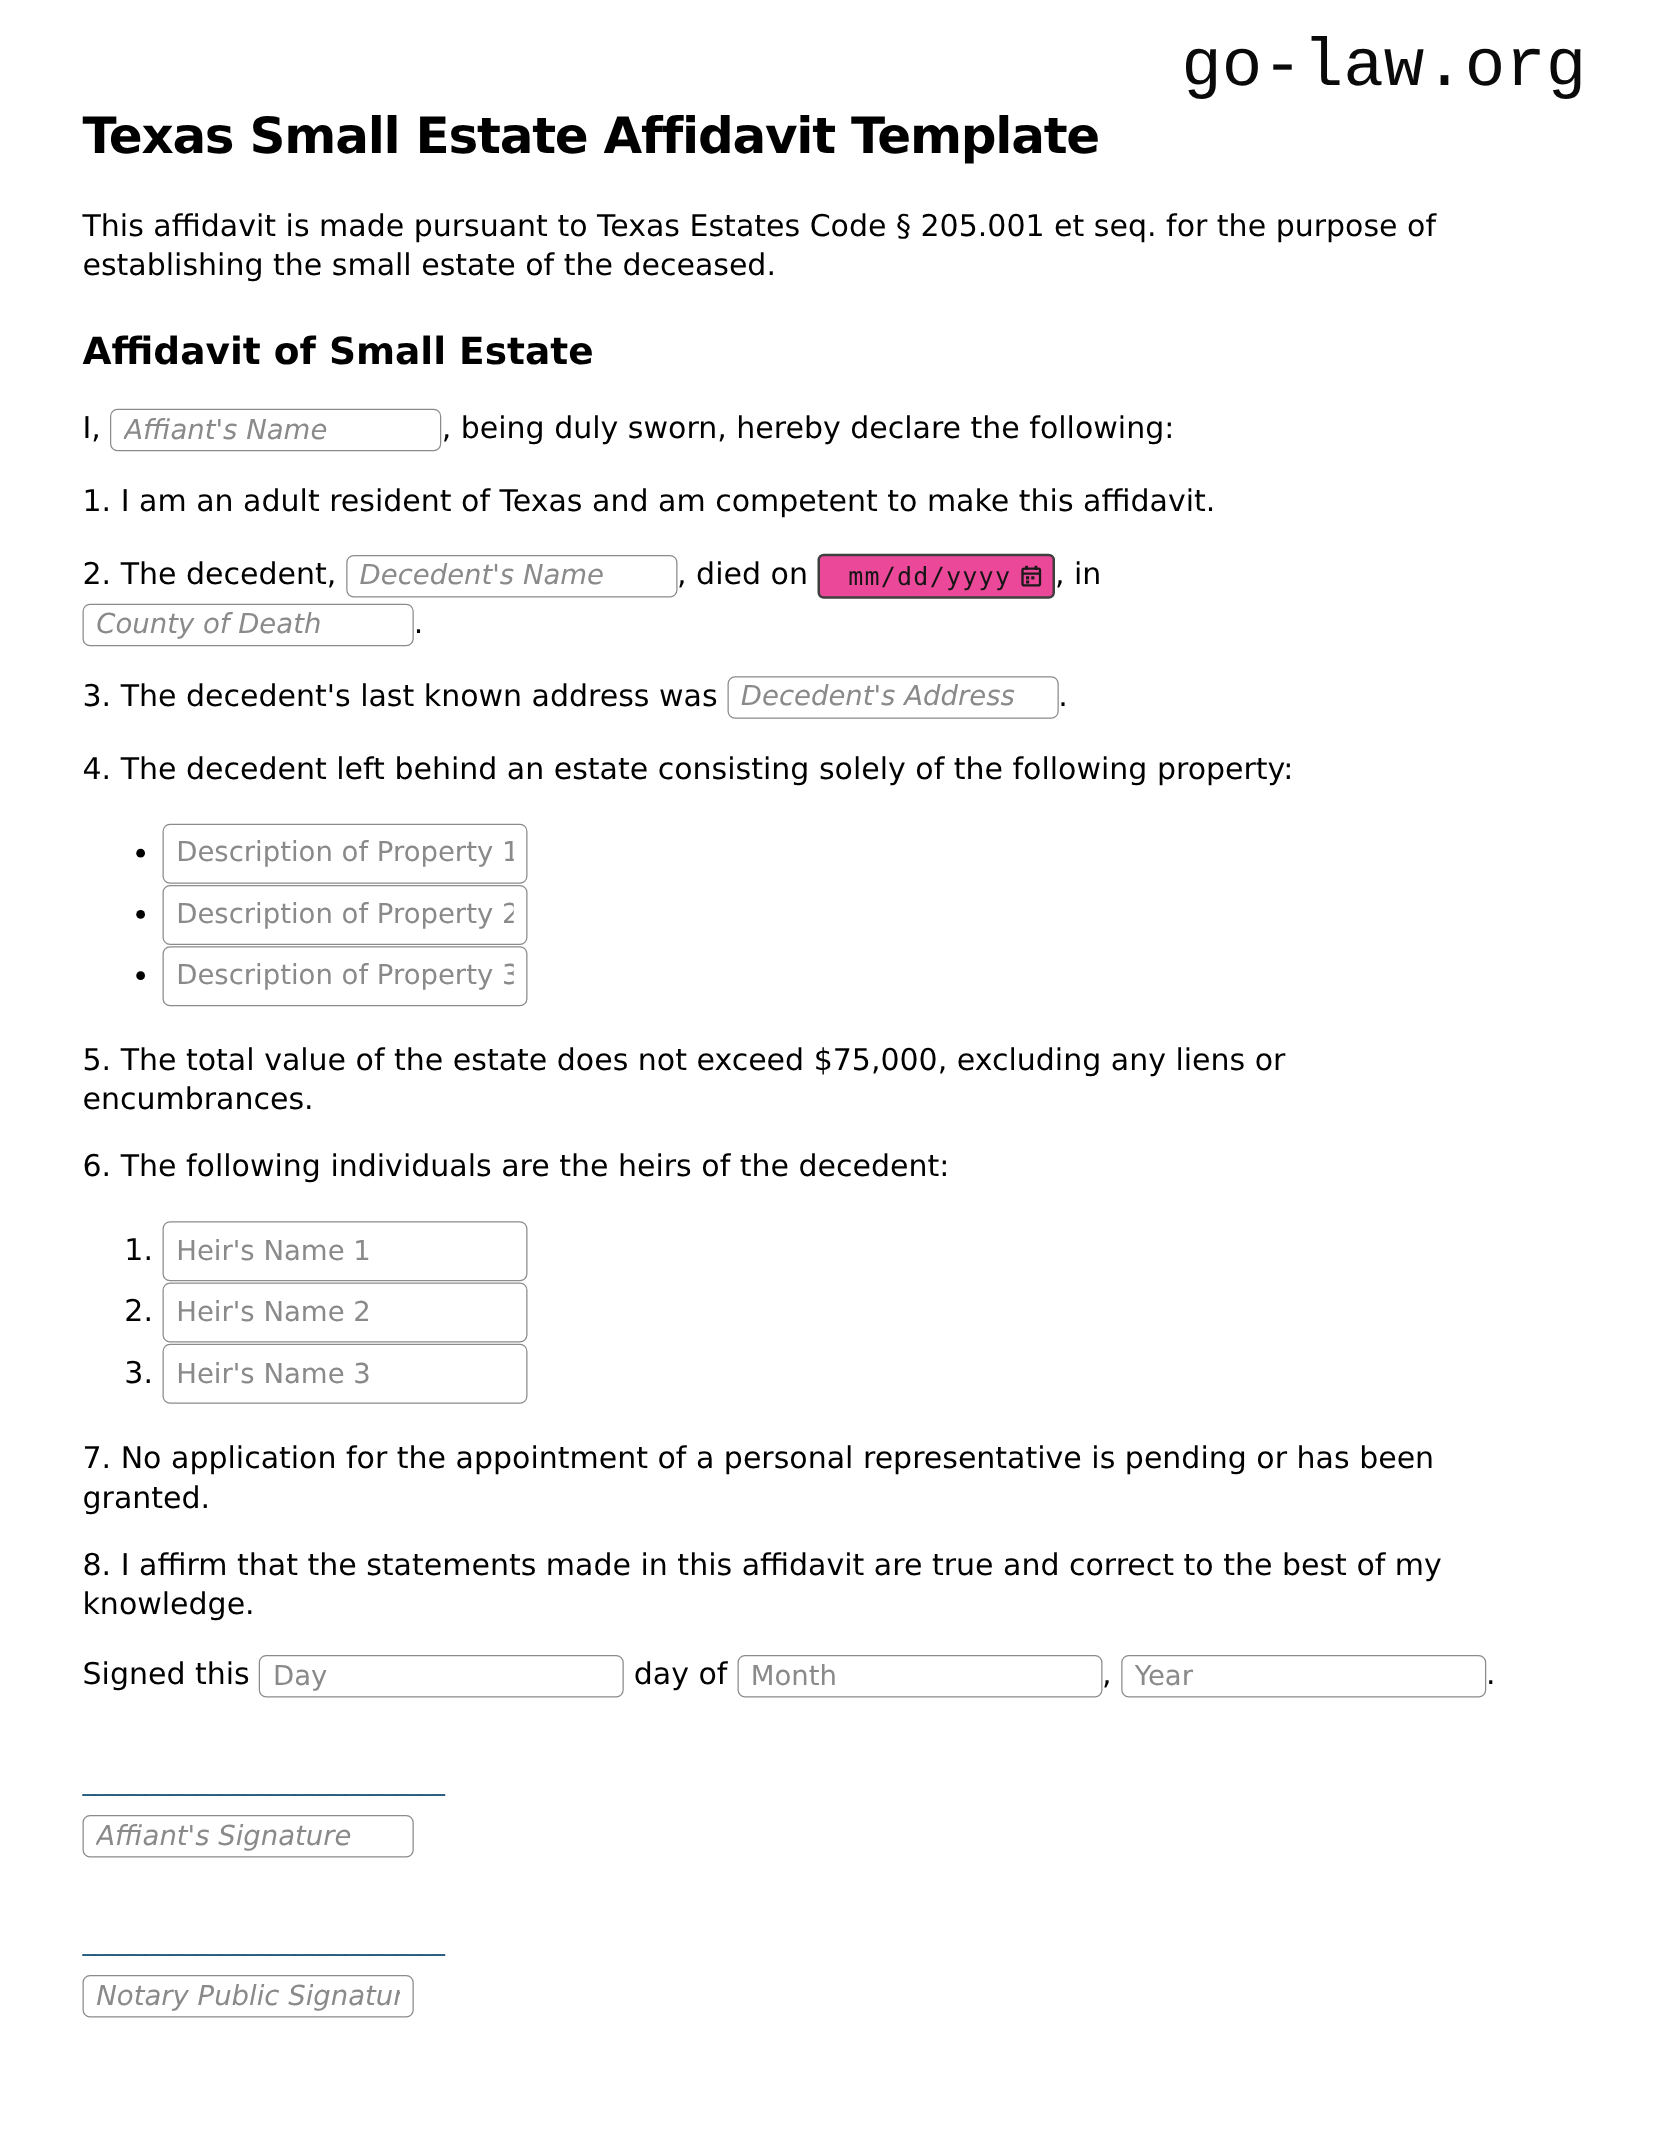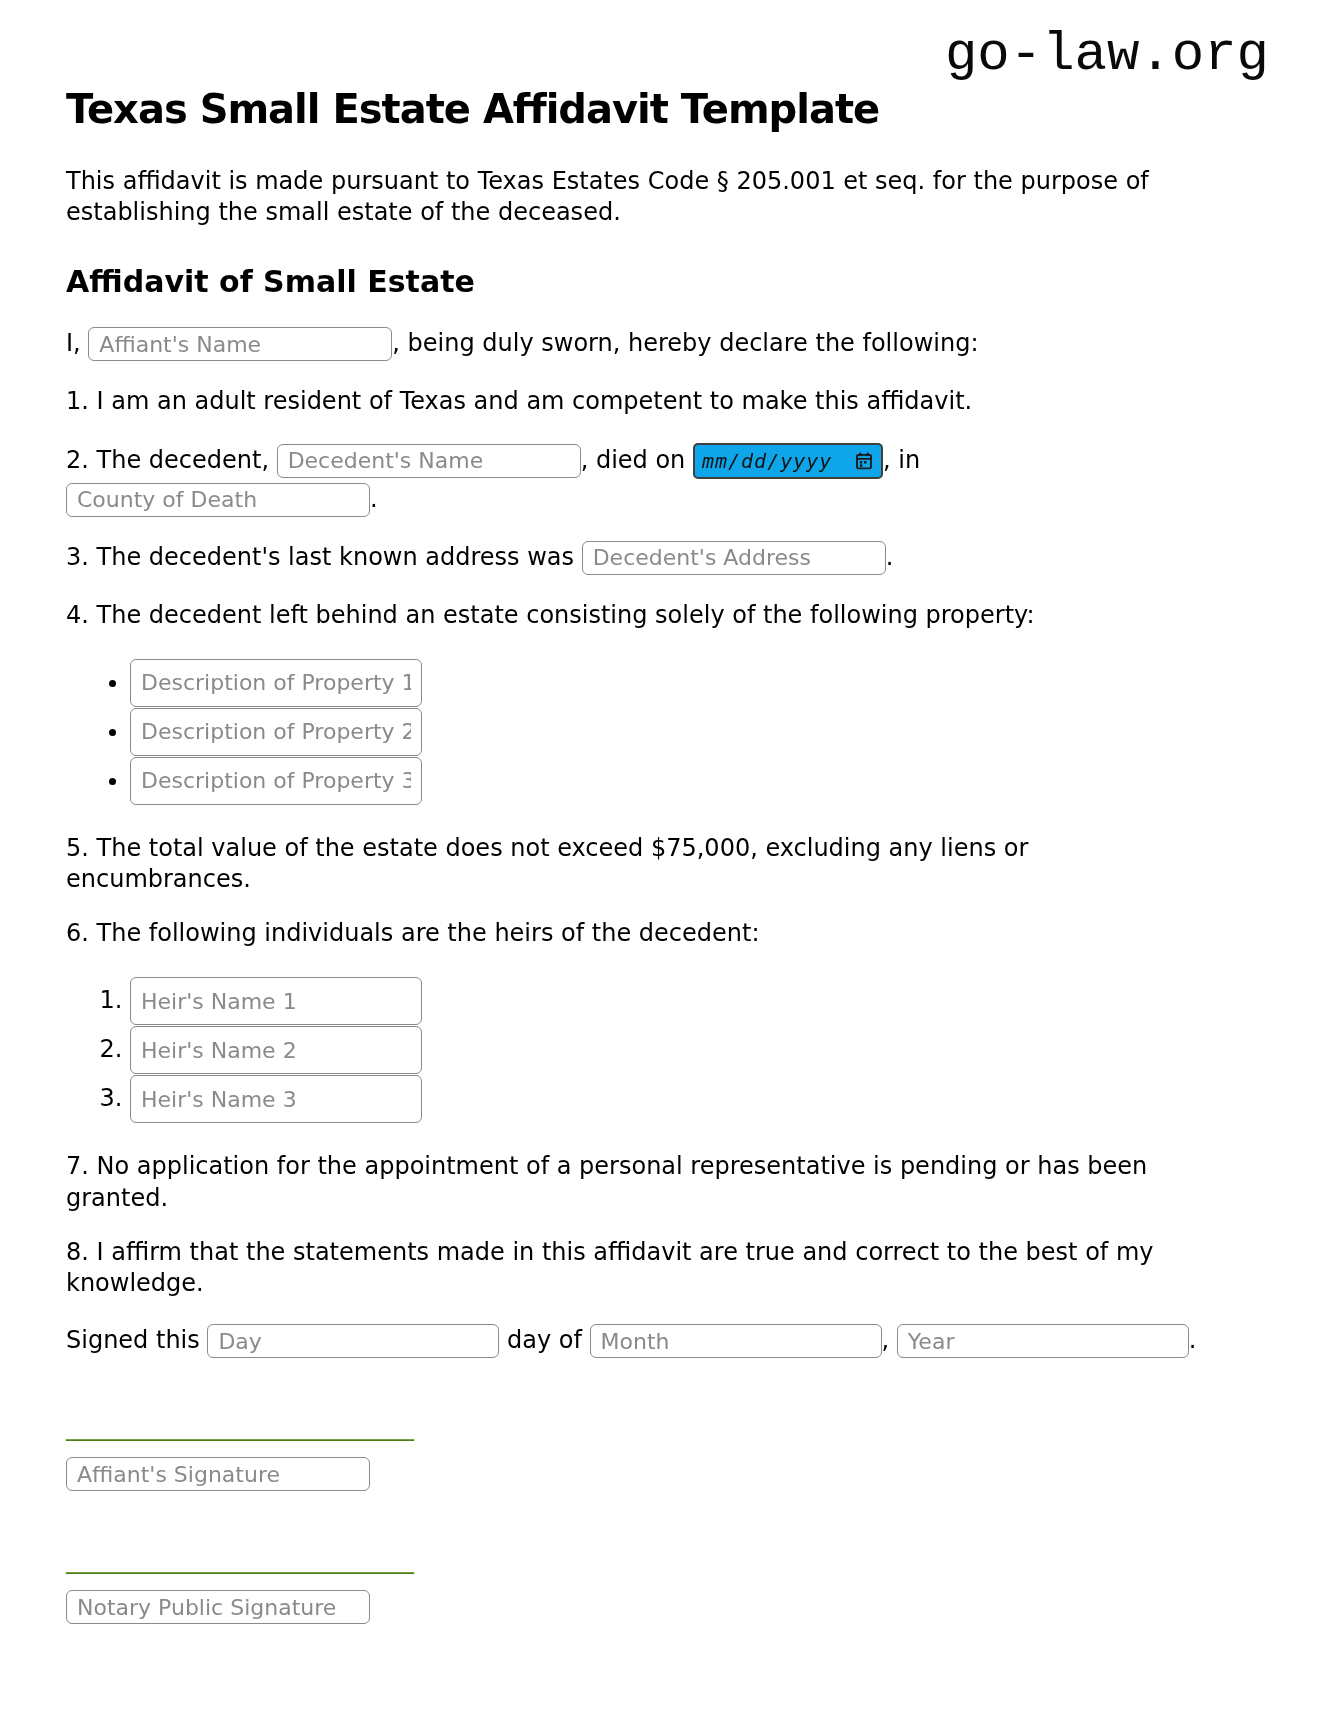--- a/index.html
+++ b/index.html
@@ -34,7 +34,7 @@
     font-size: 22px; color: #333; vertical-align: middle; margin: 2px 0;
   }
   input.fld::placeholder { color: var(--input-placeholder, #8a8a8a); opacity: 1; }
-  .w265 { width: 304px; }
+  .w265 { width: 265px; font-style: italic; }
   .w292 { width: 292px; }
 
   .date-fld {

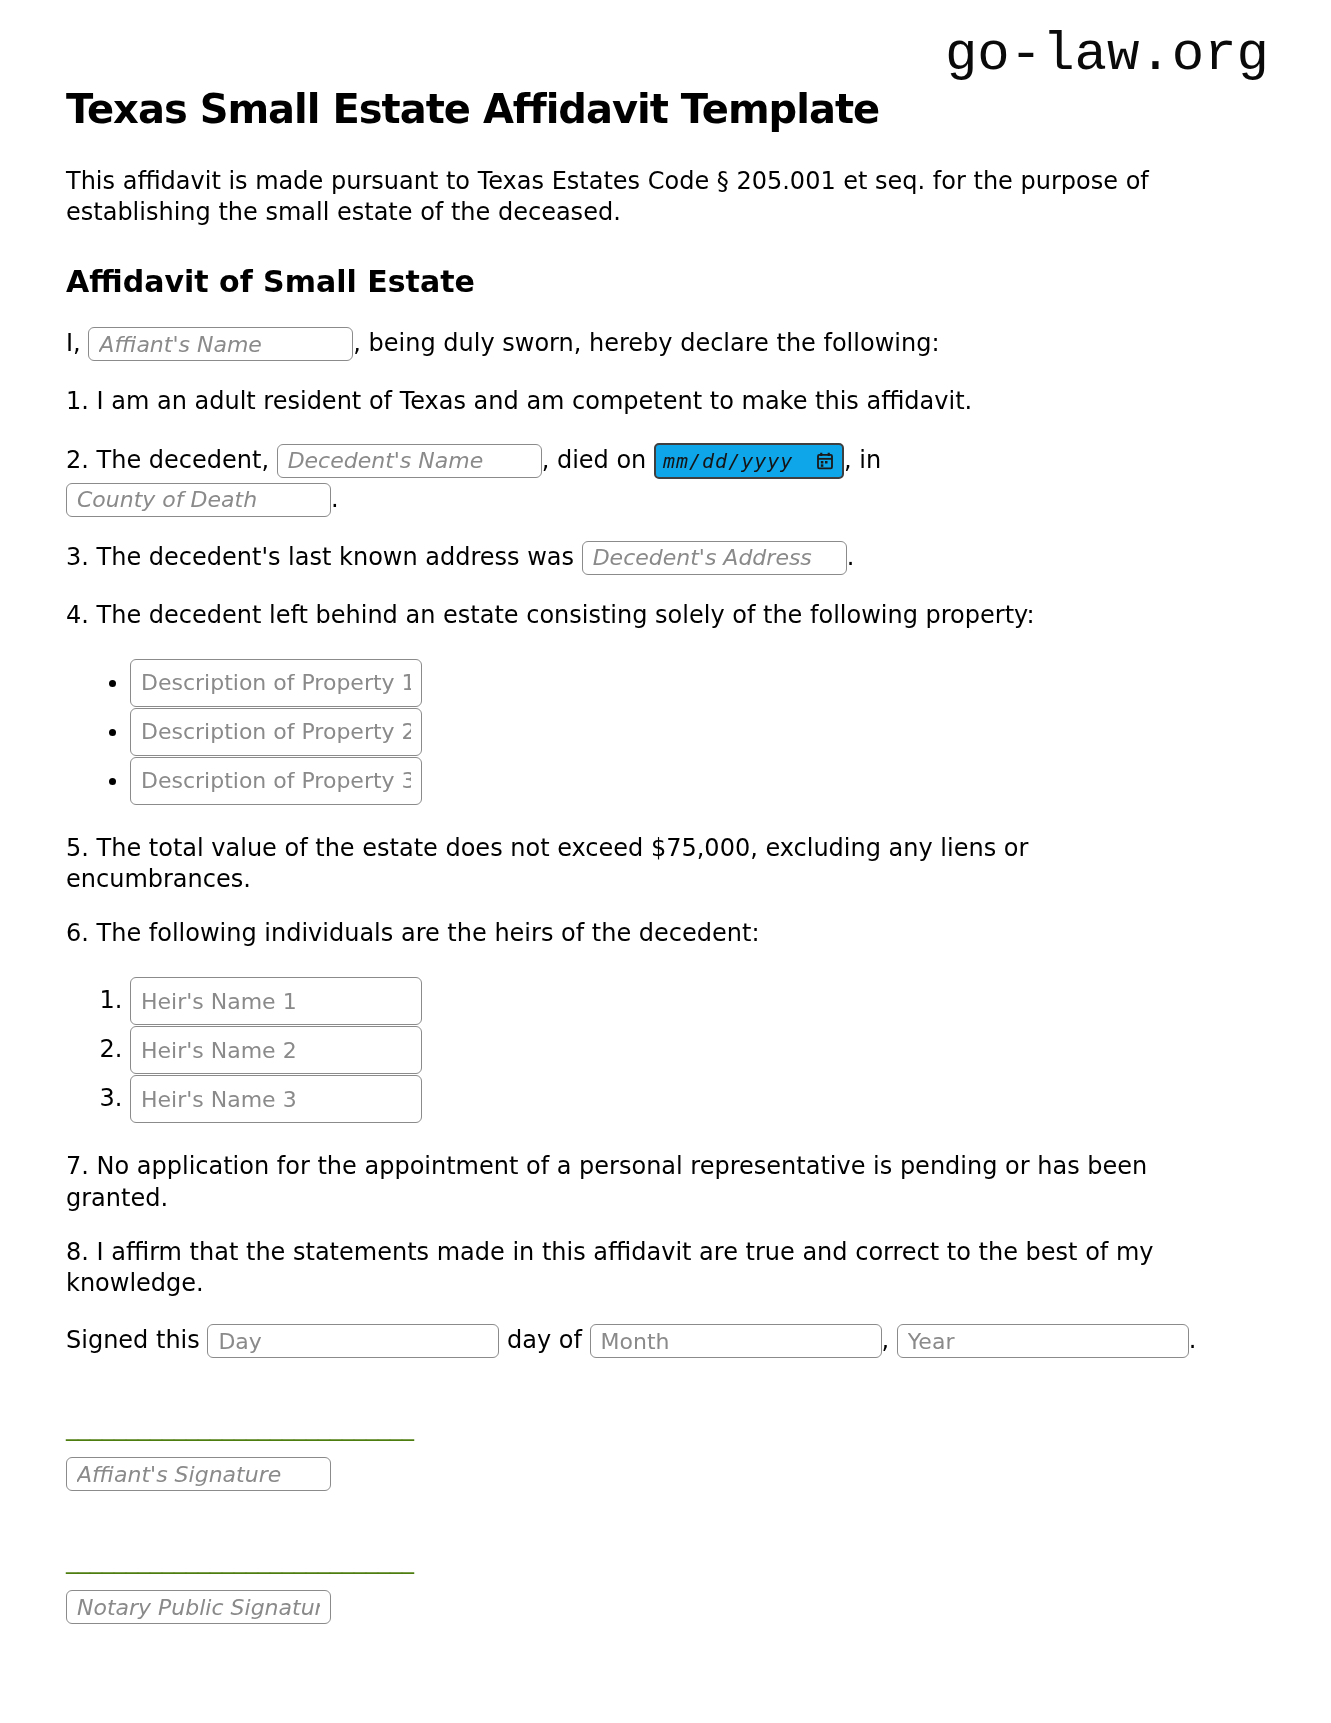--- a/index.html
+++ b/index.html
@@ -39,9 +39,9 @@
 
   .date-fld {
     box-sizing: border-box; display: inline-flex; align-items: center;
-    justify-content: space-between; width: 190px; height: 36px;
+    justify-content: flex-end; width: 190px; height: 36px;
     border: 2px solid var(--date-border, #3f3f3f); border-radius: 5px;
-    background: #0ea5e9; padding: 0 7px; vertical-align: middle; margin: 2px 0; font-style: italic;
+    background: #ec4899; padding: 0 7px; vertical-align: middle; margin: 2px 0;
   }
   .date-text {
     font-family: "DejaVu Sans Mono", "Liberation Mono", monospace;

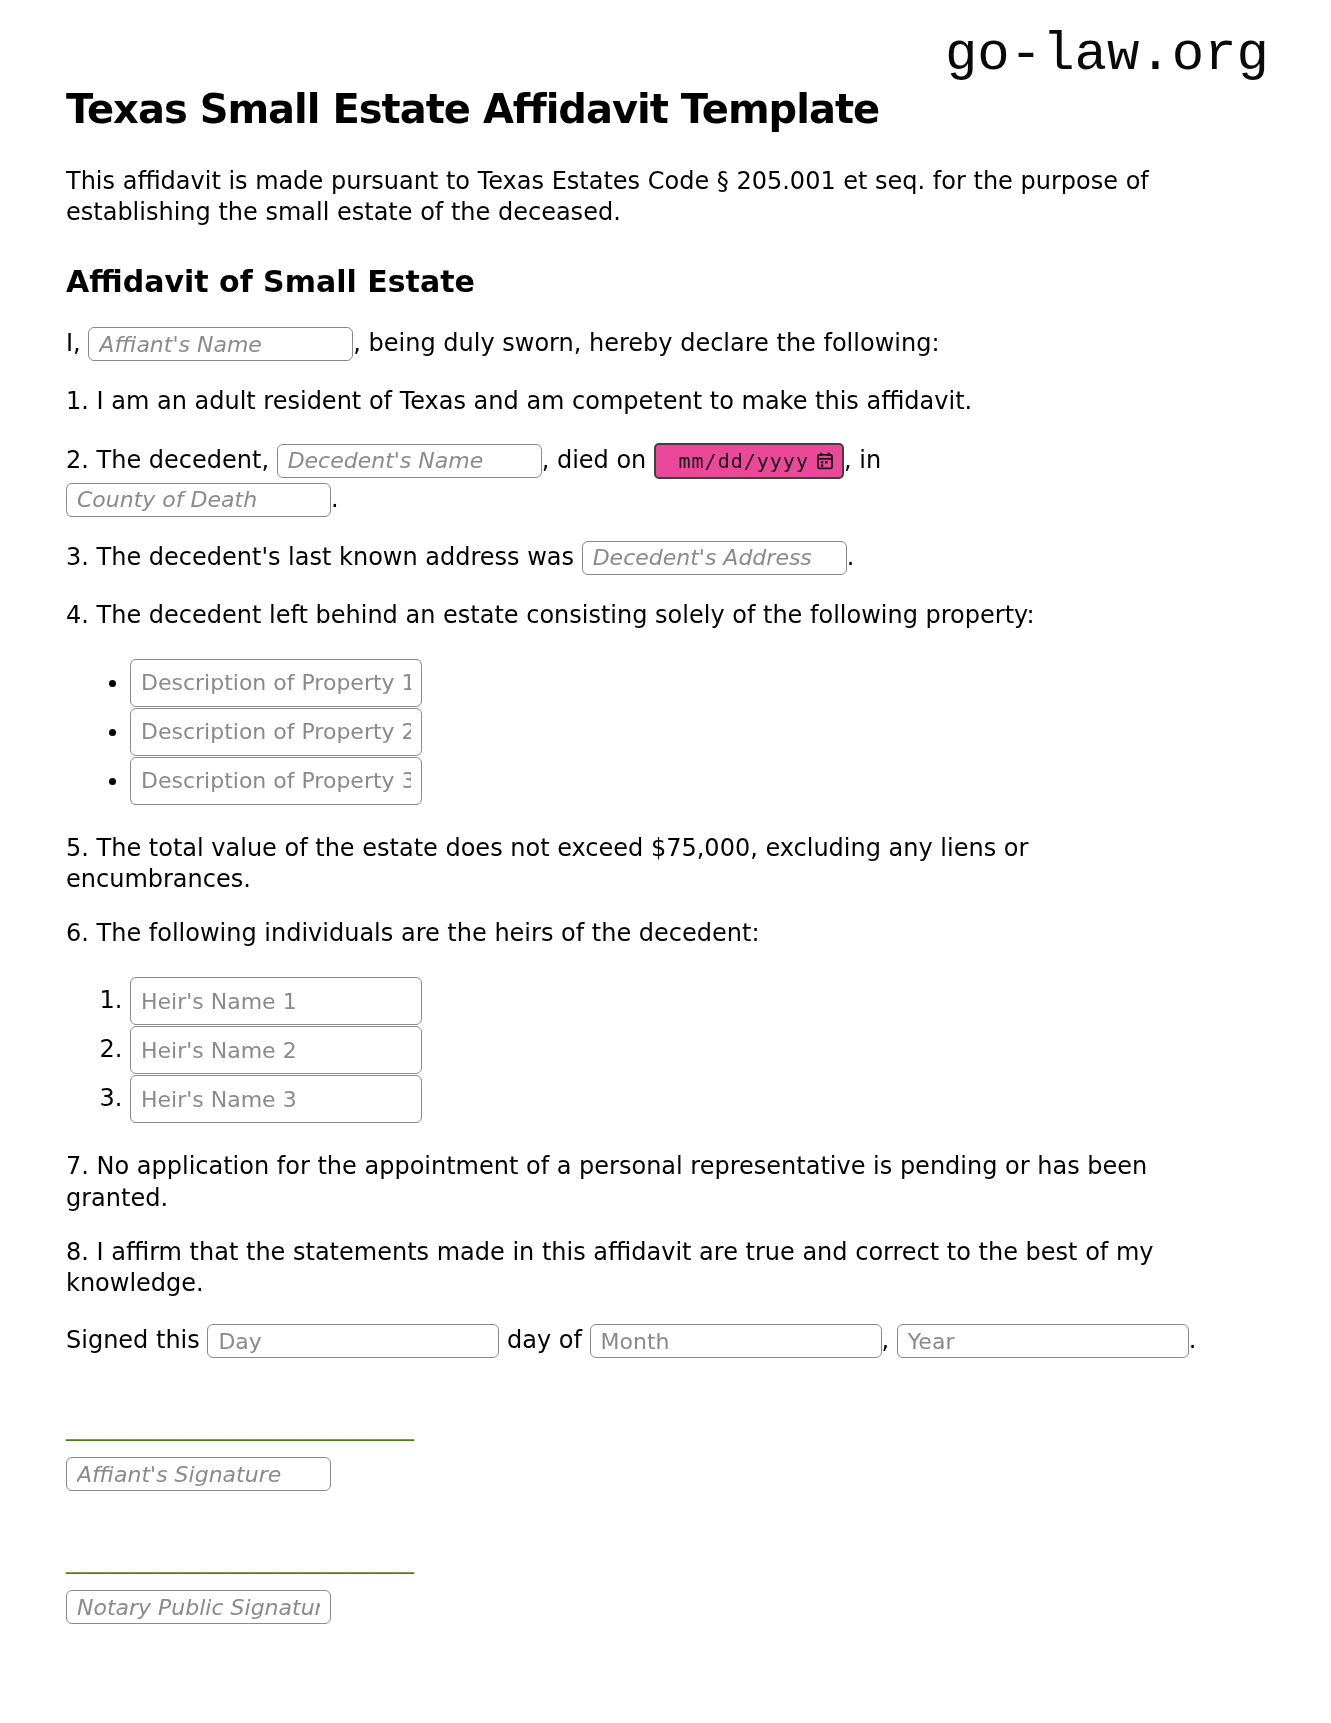--- a/index.html
+++ b/index.html
@@ -55,7 +55,7 @@
   ul.props input.fld, ol.heirs input.fld { height: 48px; margin: 0; }
 
   .sig-group { margin-top: 52px; }
-  .sig-line { font-size: 24px; color: #4d7c0f; letter-spacing: 0; margin-bottom: 12px; white-space: nowrap; }
+  .sig-line { font-size: 20px; color: #0c4a6e; letter-spacing: 0; margin-bottom: 12px; white-space: nowrap; }
 </style>
 </head>
 <body>

